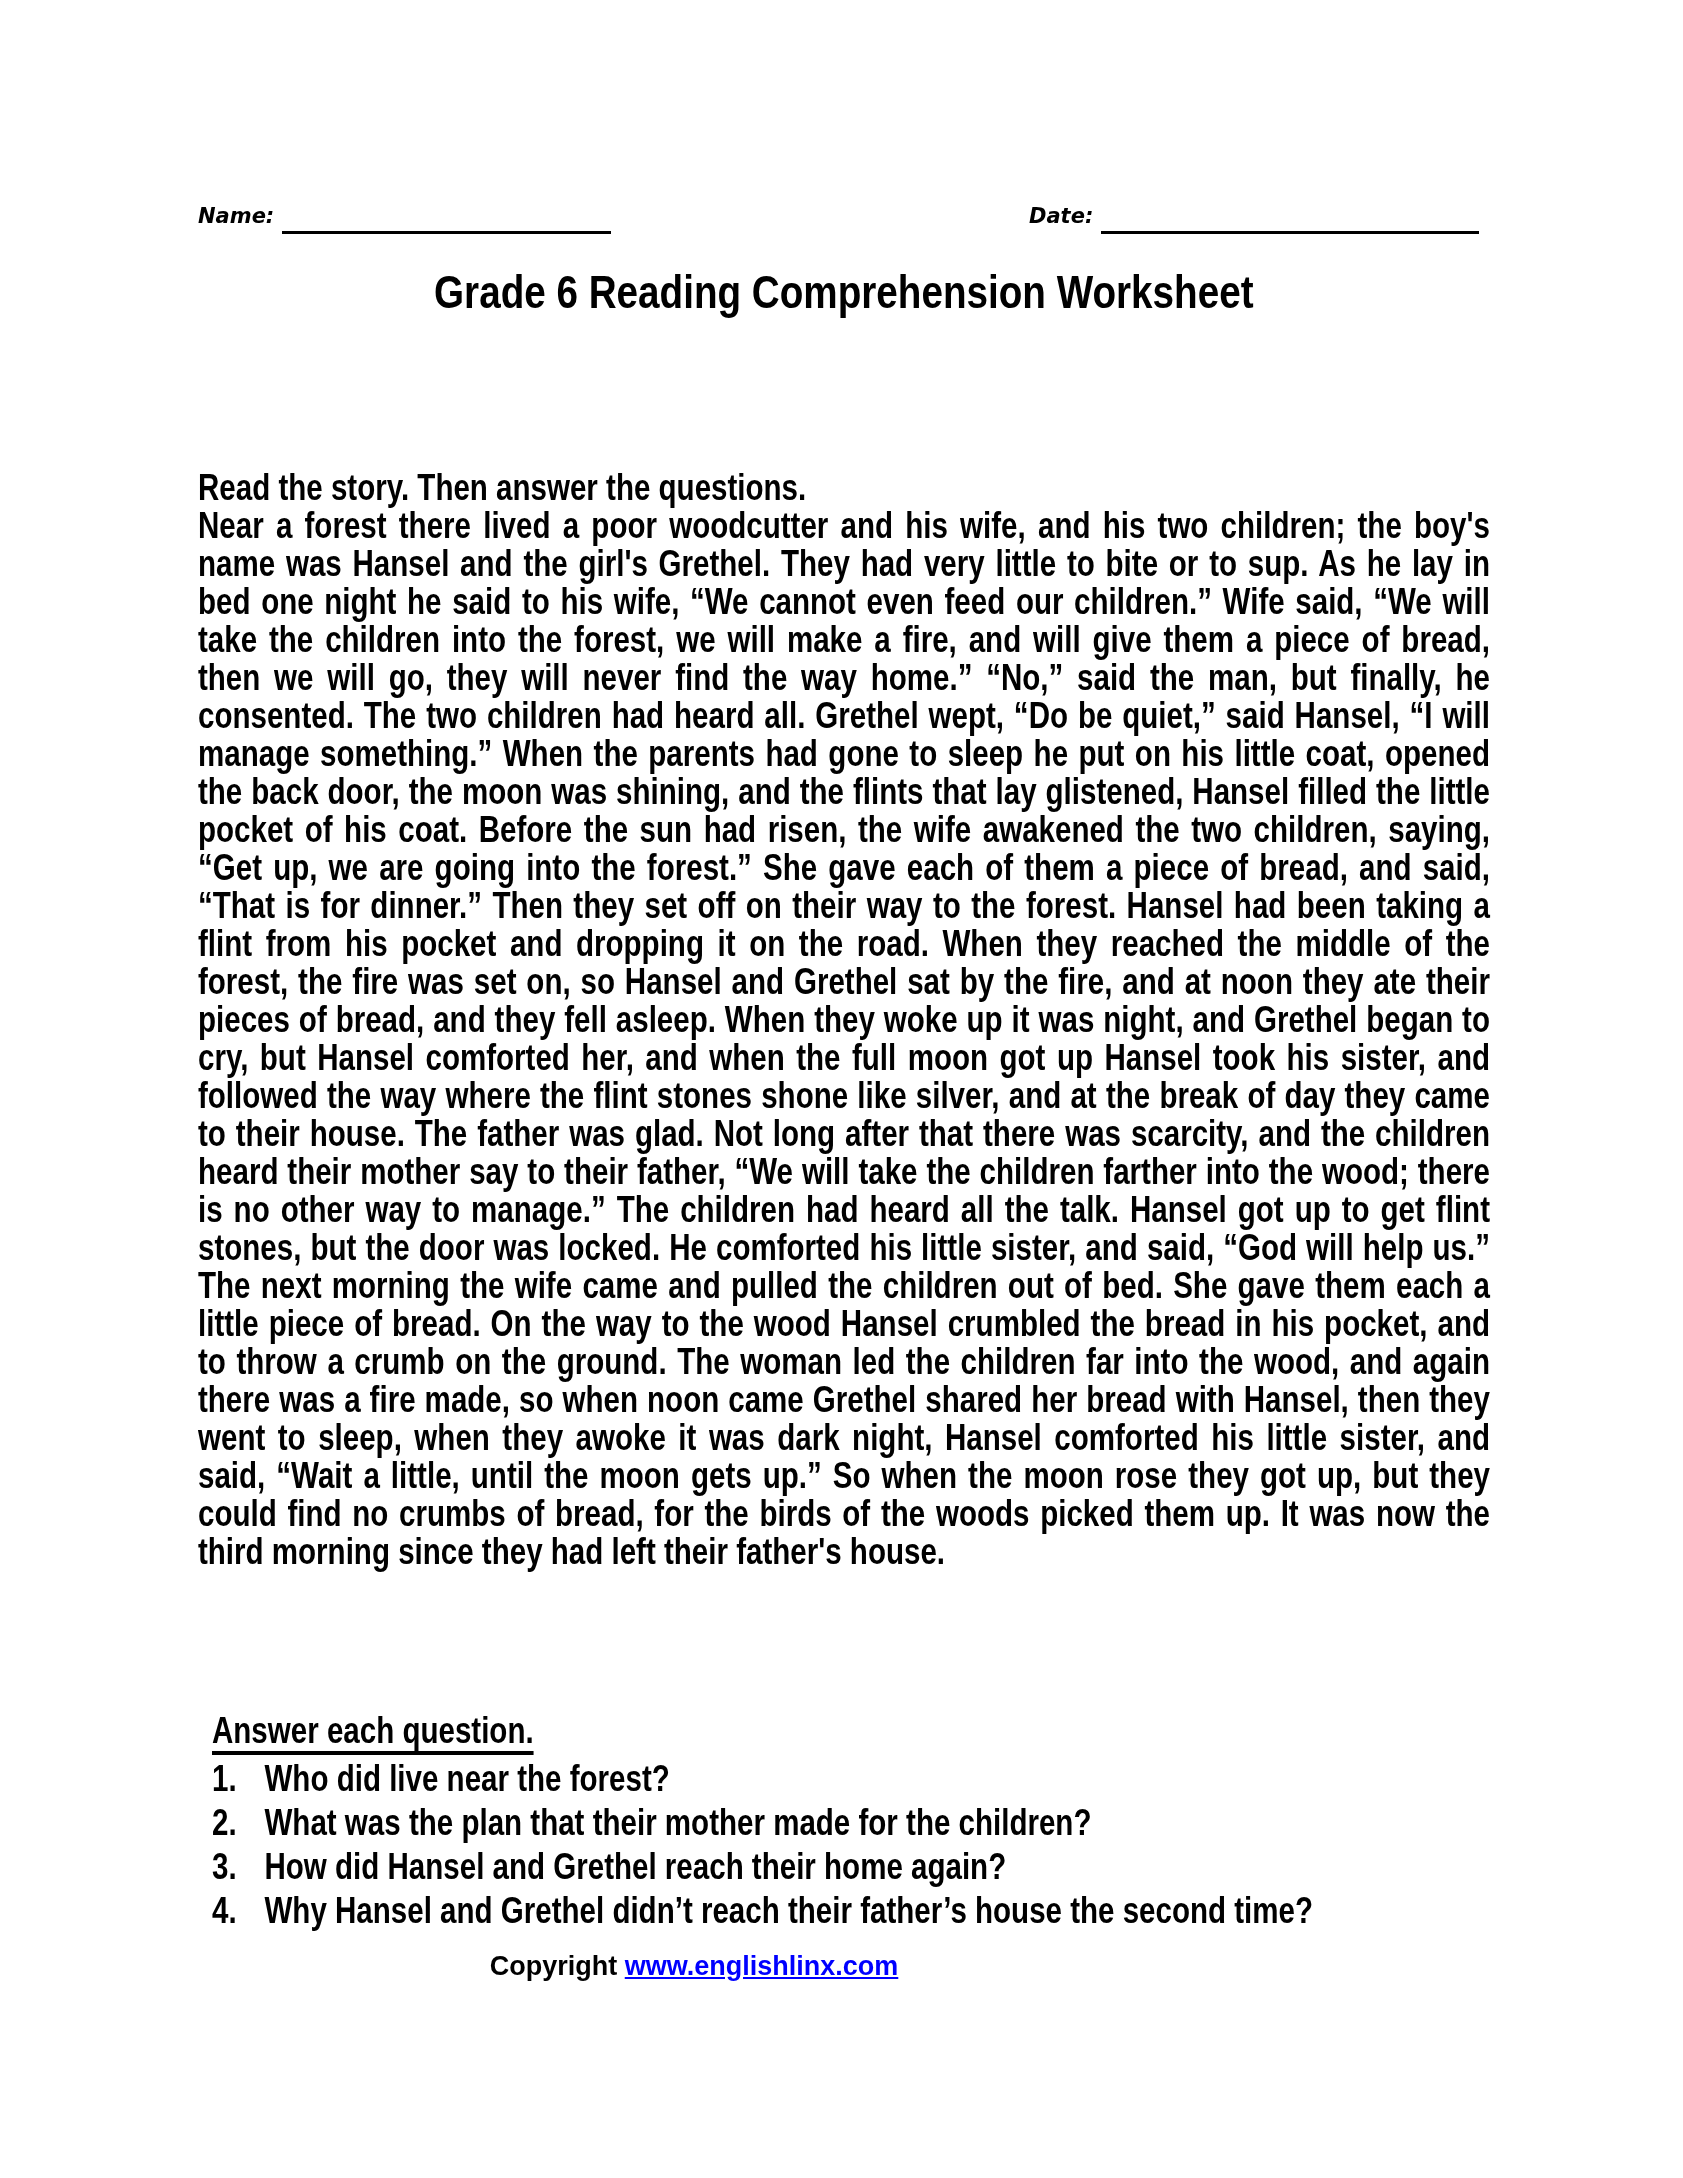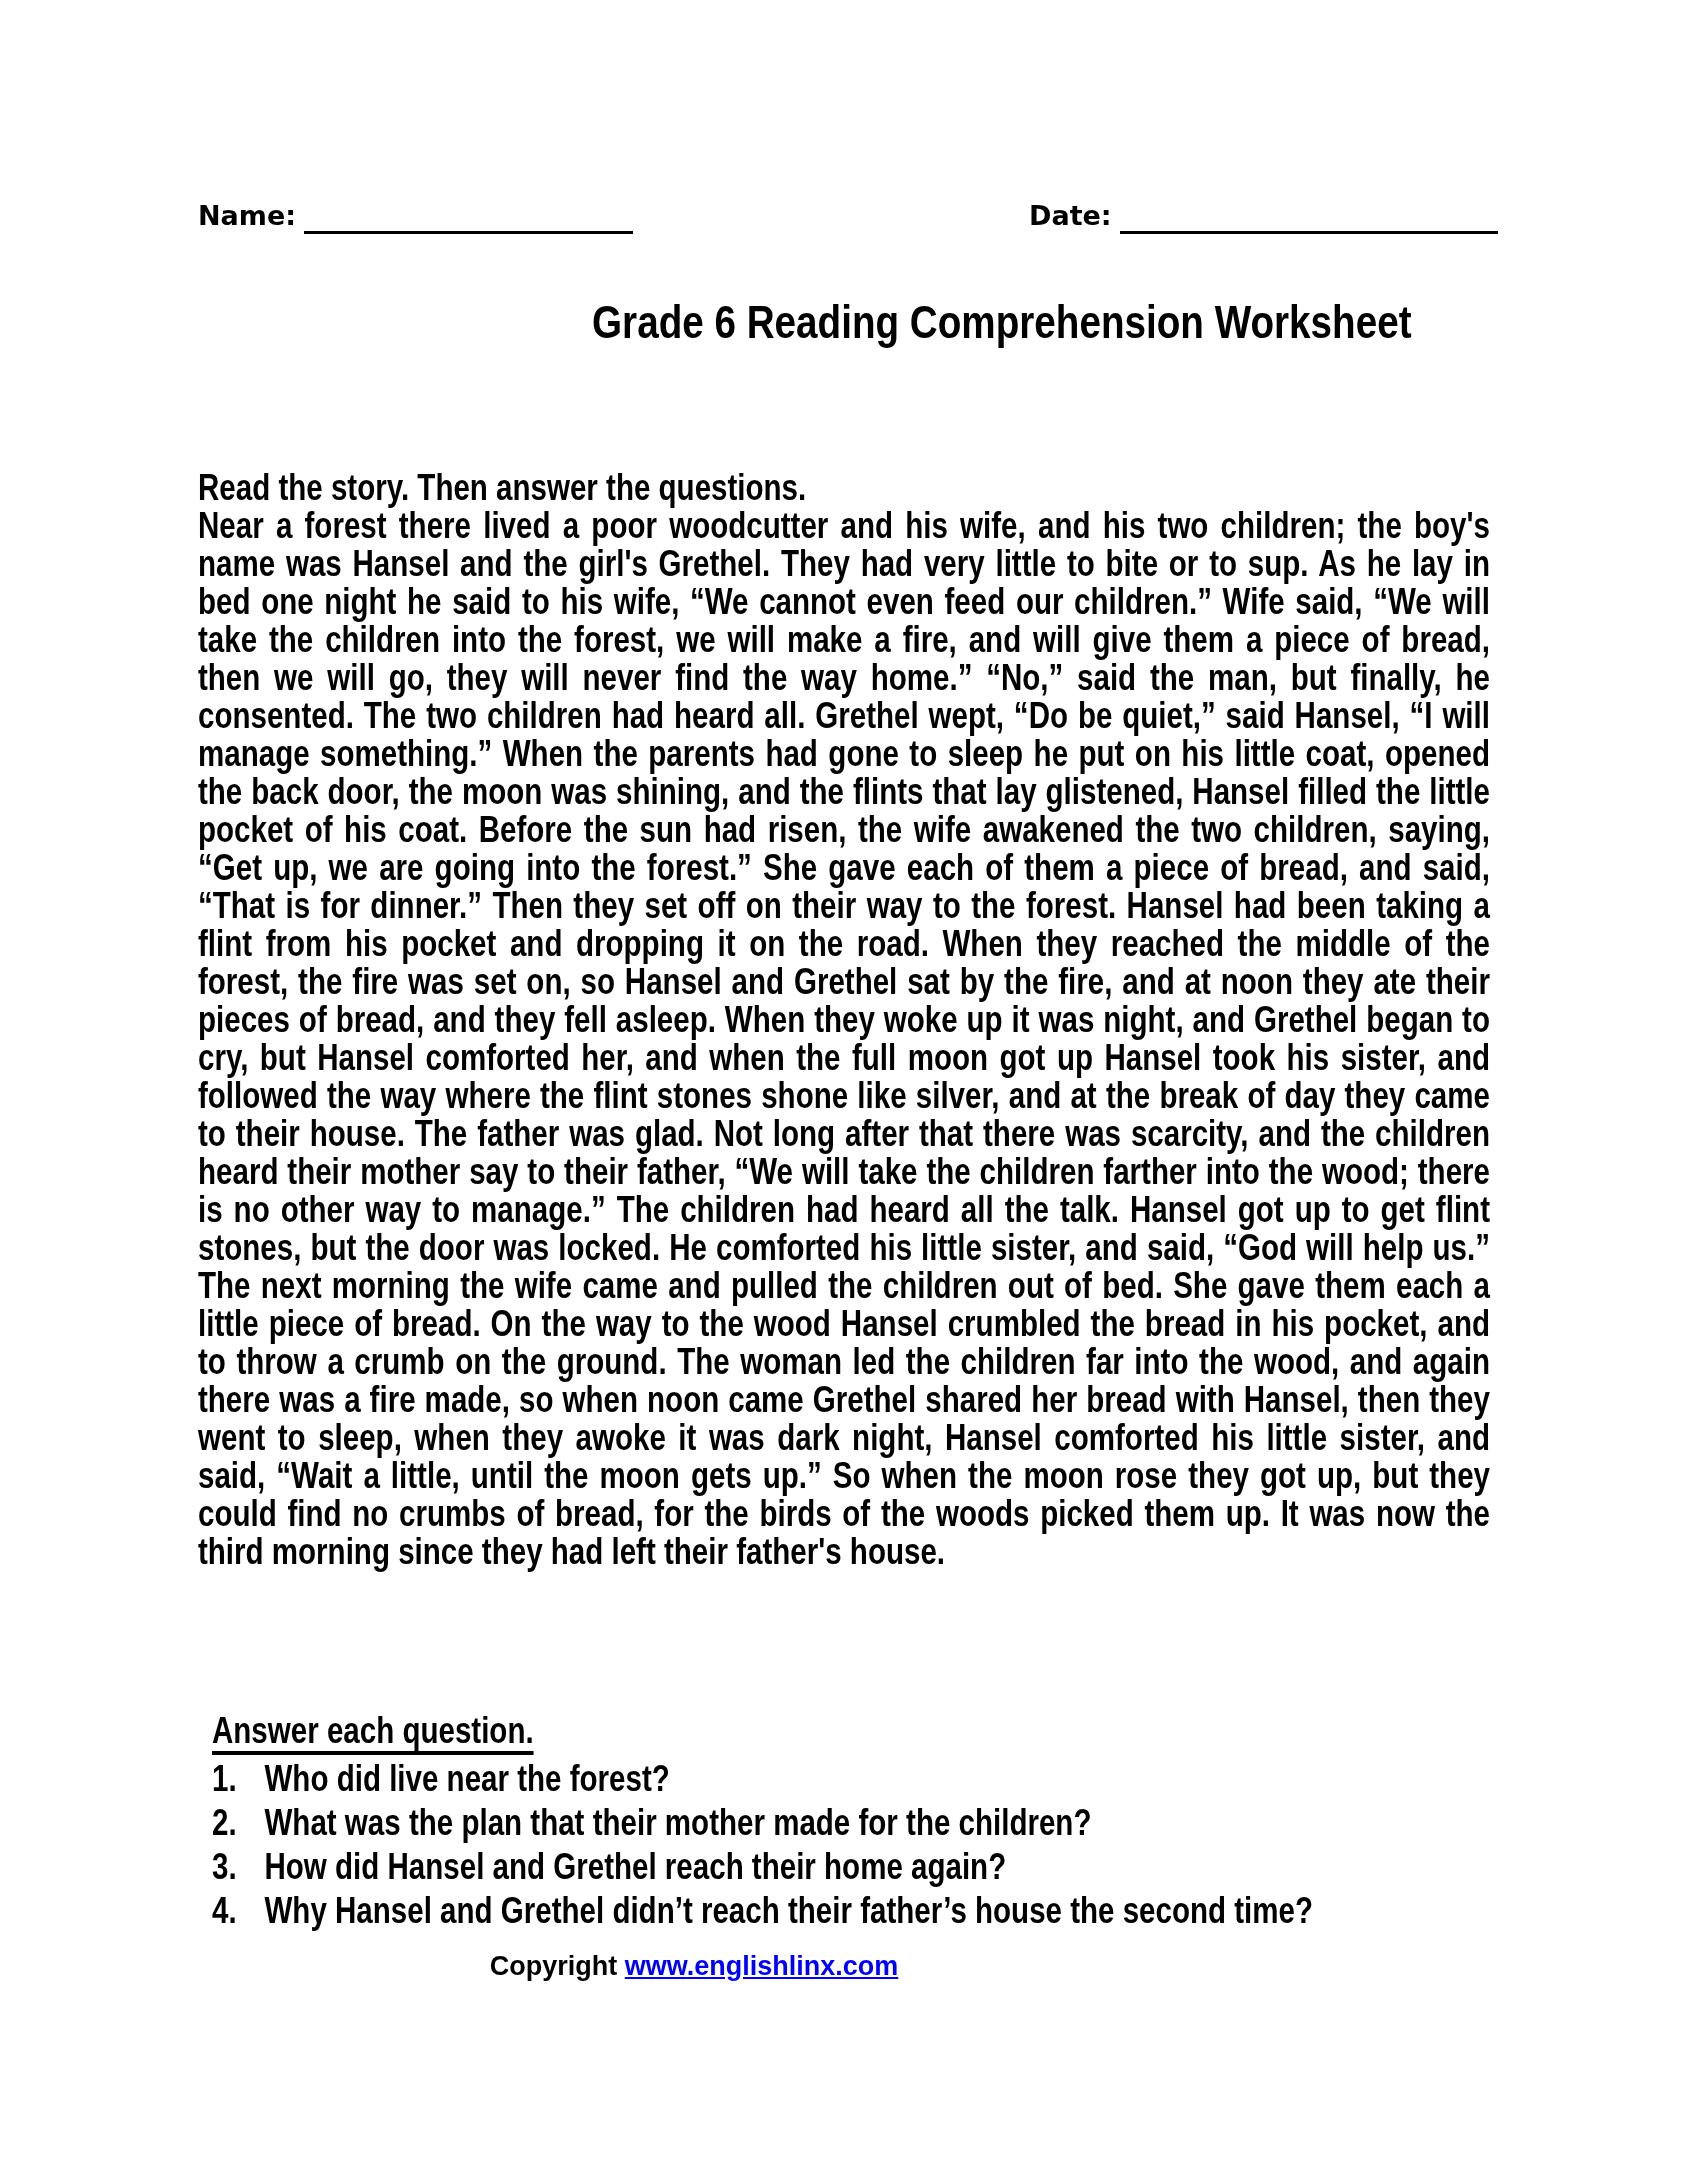--- a/index.html
+++ b/index.html
@@ -16,7 +16,7 @@
   .hdr { position: absolute; display: flex; align-items: flex-end; }
   .hdr-label {
     font-family: "DejaVu Sans", sans-serif;
-    font-weight: bold; font-size: 27px; line-height: 36px;
+    font-weight: bold; font-size: 21px; line-height: 36px; font-style: italic;
   }
   .blank { display: inline-block; border-bottom: 3px solid #000; height: 33px; }
   .hdr.name { left: 198px; top: 198px; }

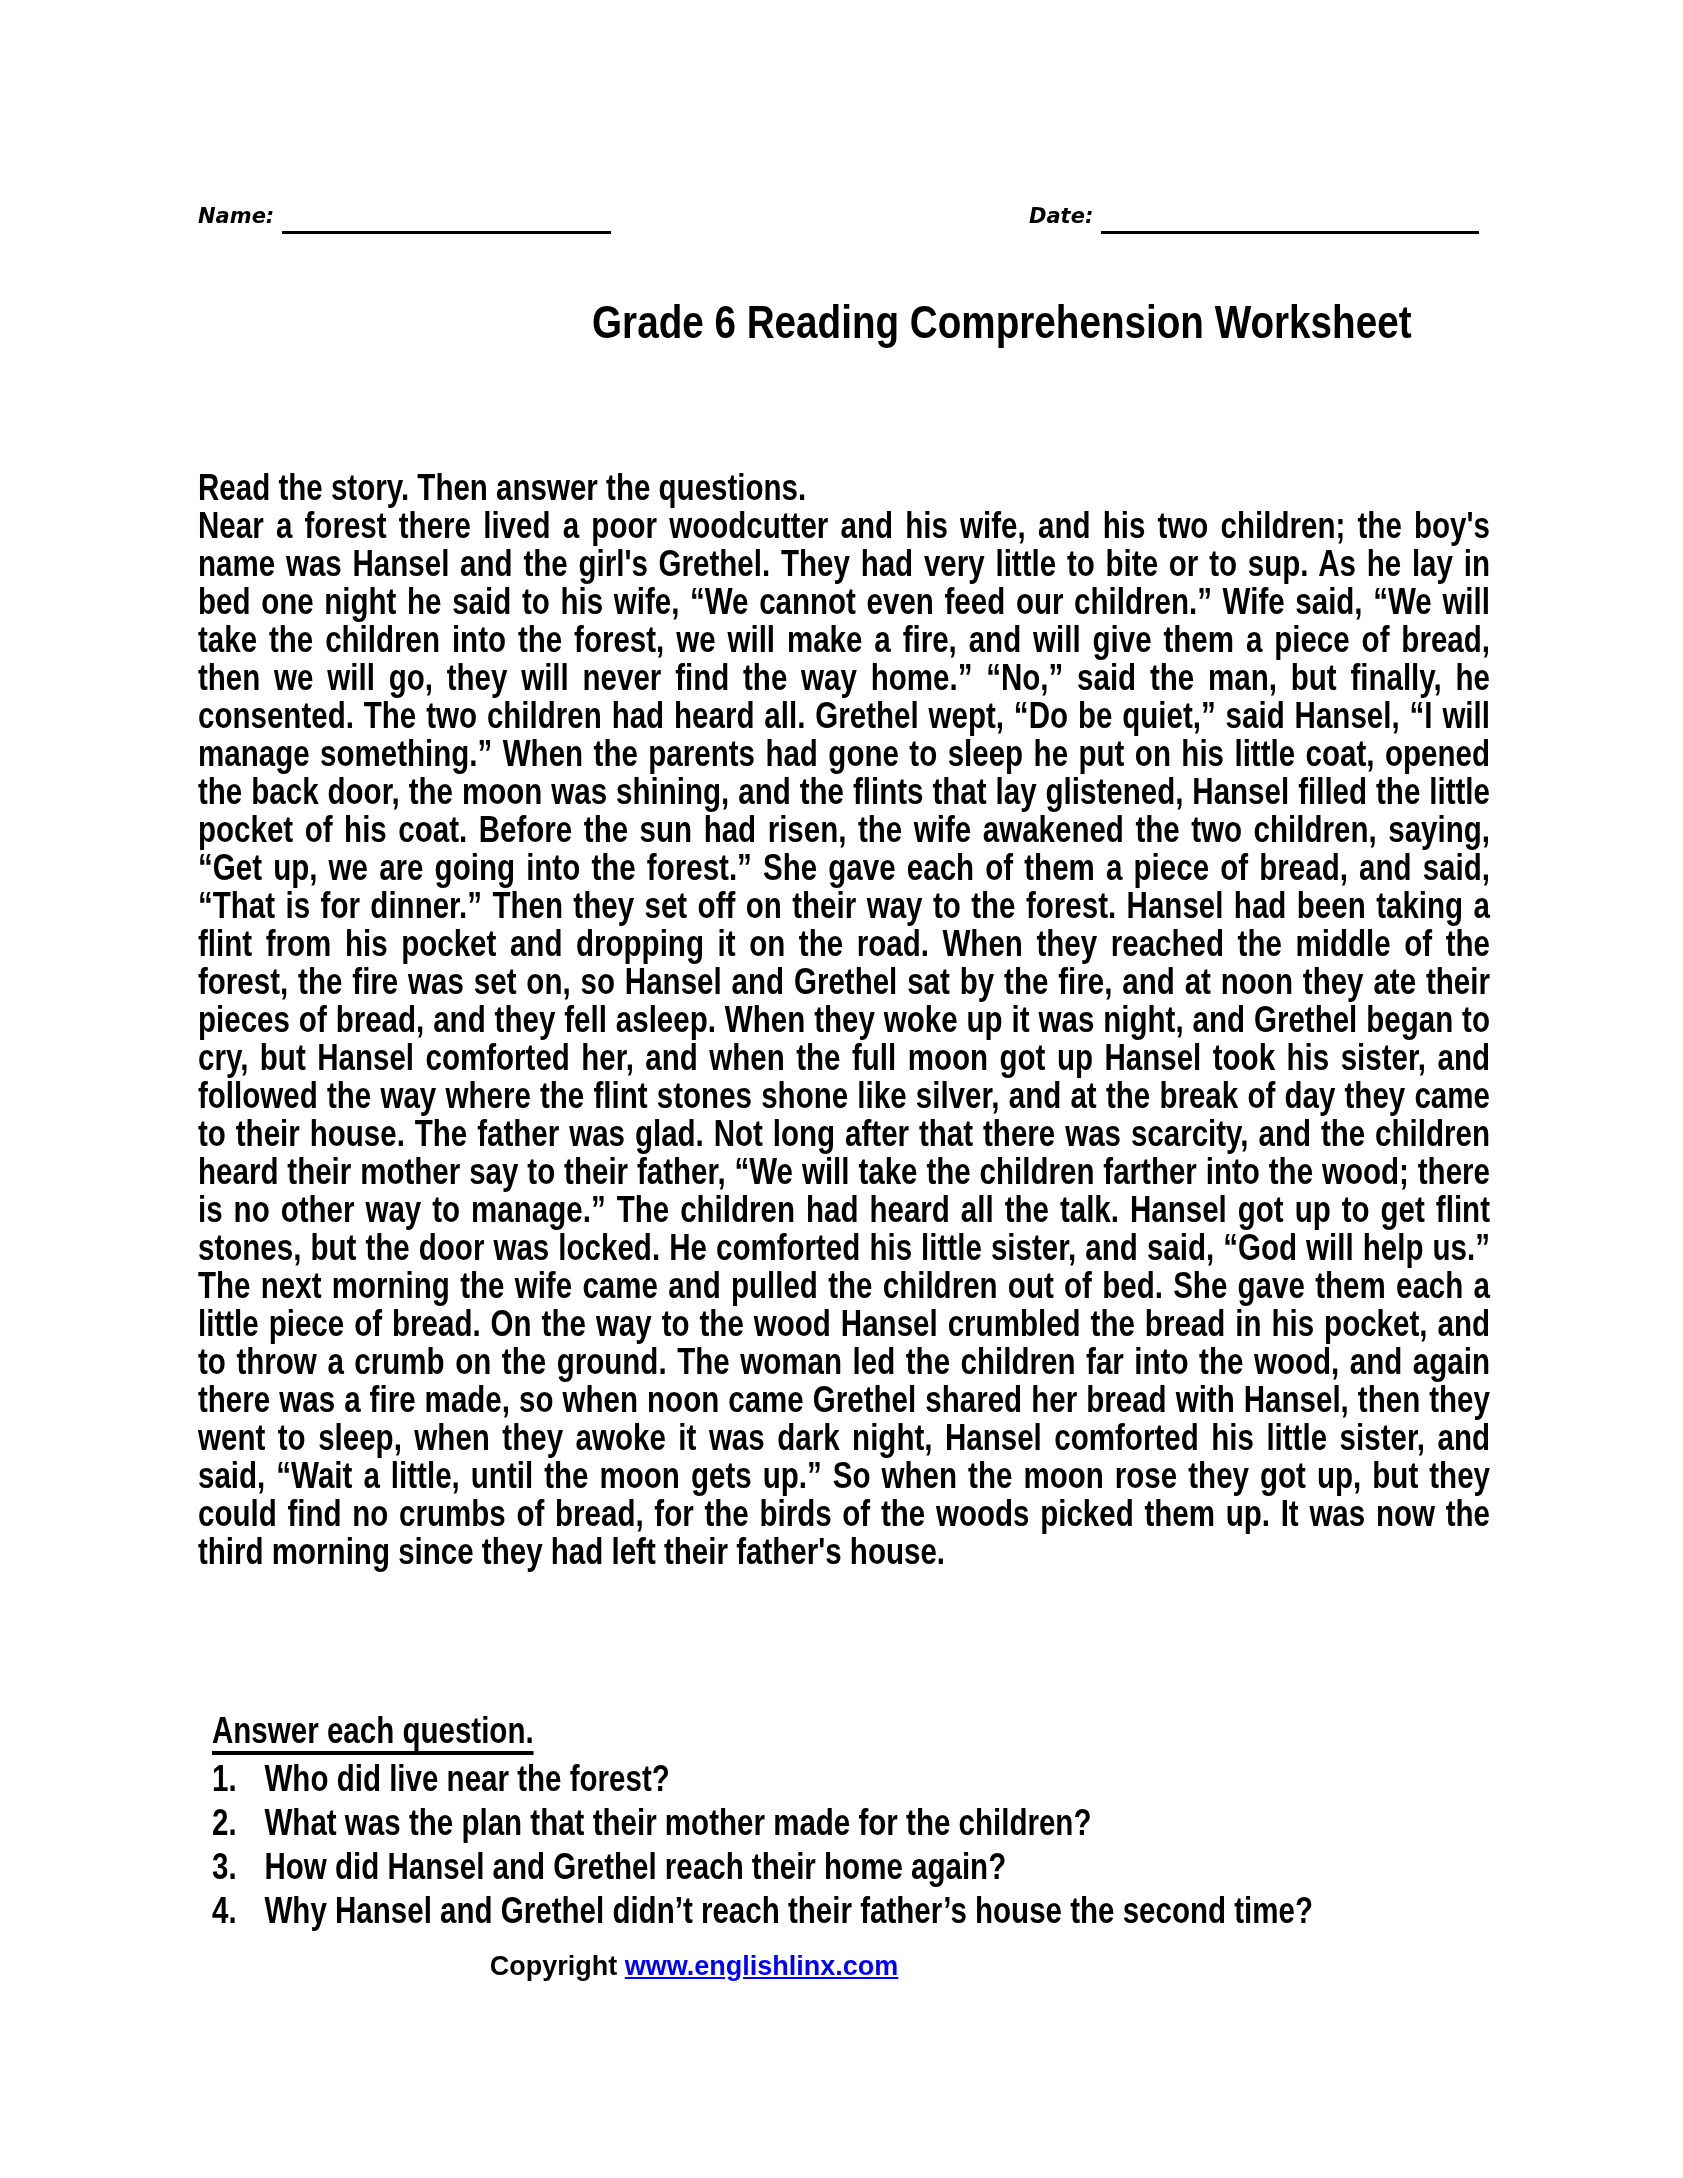--- a/index.html
+++ b/index.html
@@ -25,7 +25,7 @@
   .hdr.date .blank { width: 378px; margin-left: 8px; }
 
   
-  .title-row { position: absolute; left: 198px; top: 267px; width: 1292px; text-align: right; margin-top: 30px; }
+  .title-row { position: absolute; left: 198px; top: 267px; width: 1292px; text-align: center; }
   .title-text {
     display: inline-block; white-space: nowrap;
     font-weight: bold; font-size: 46px; line-height: 51px;

